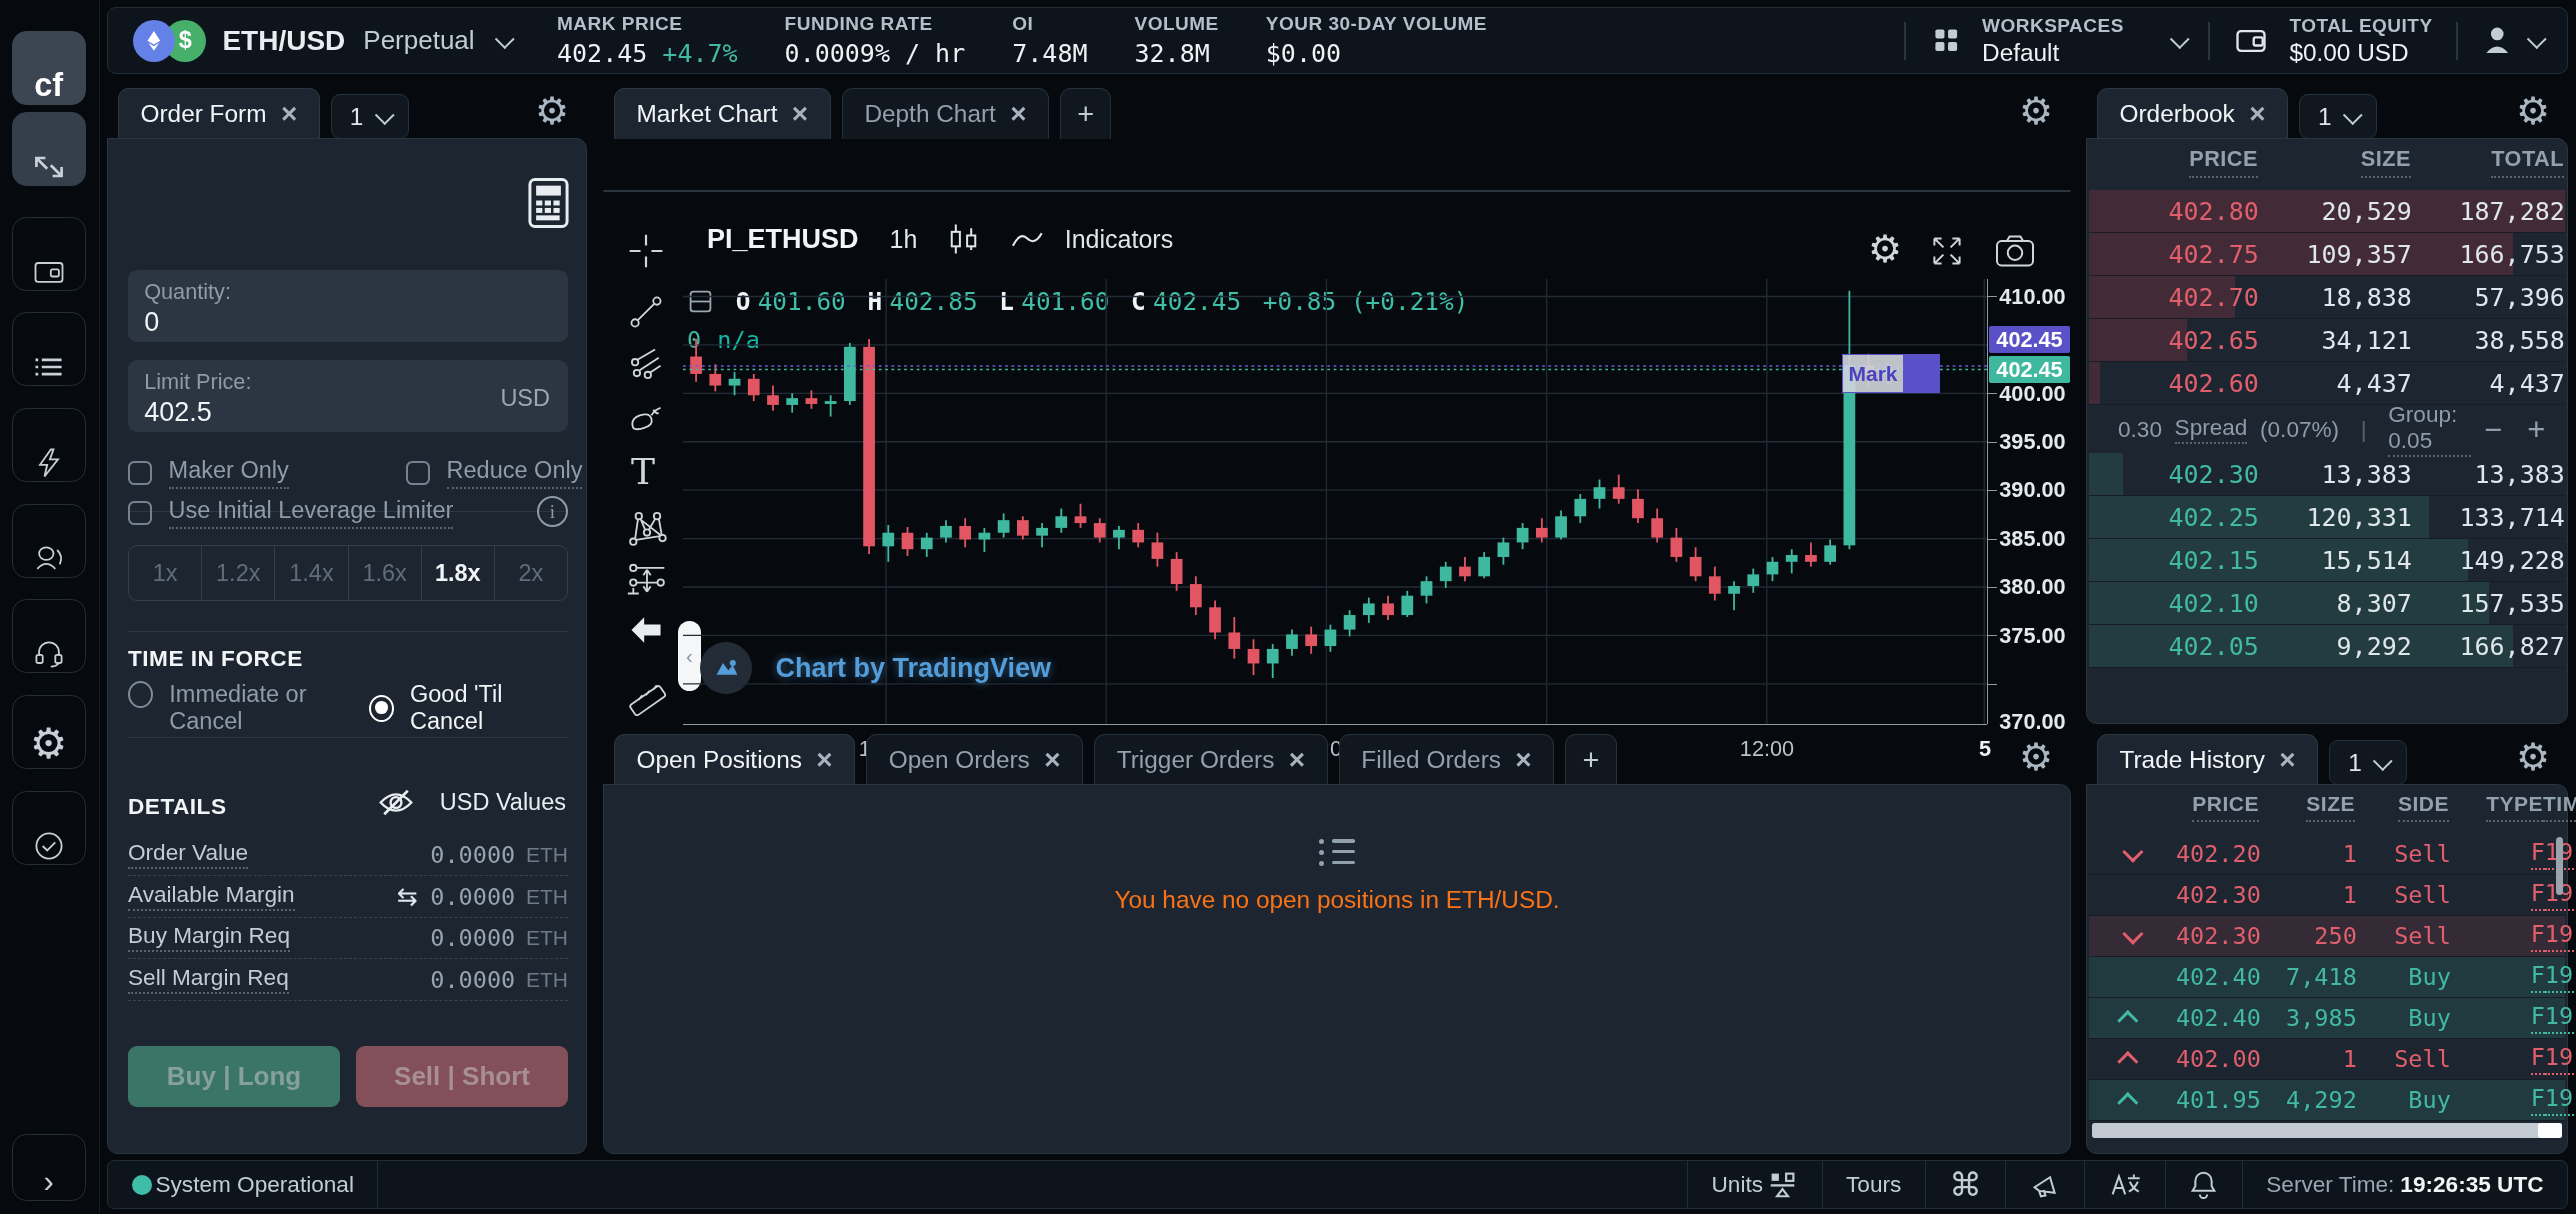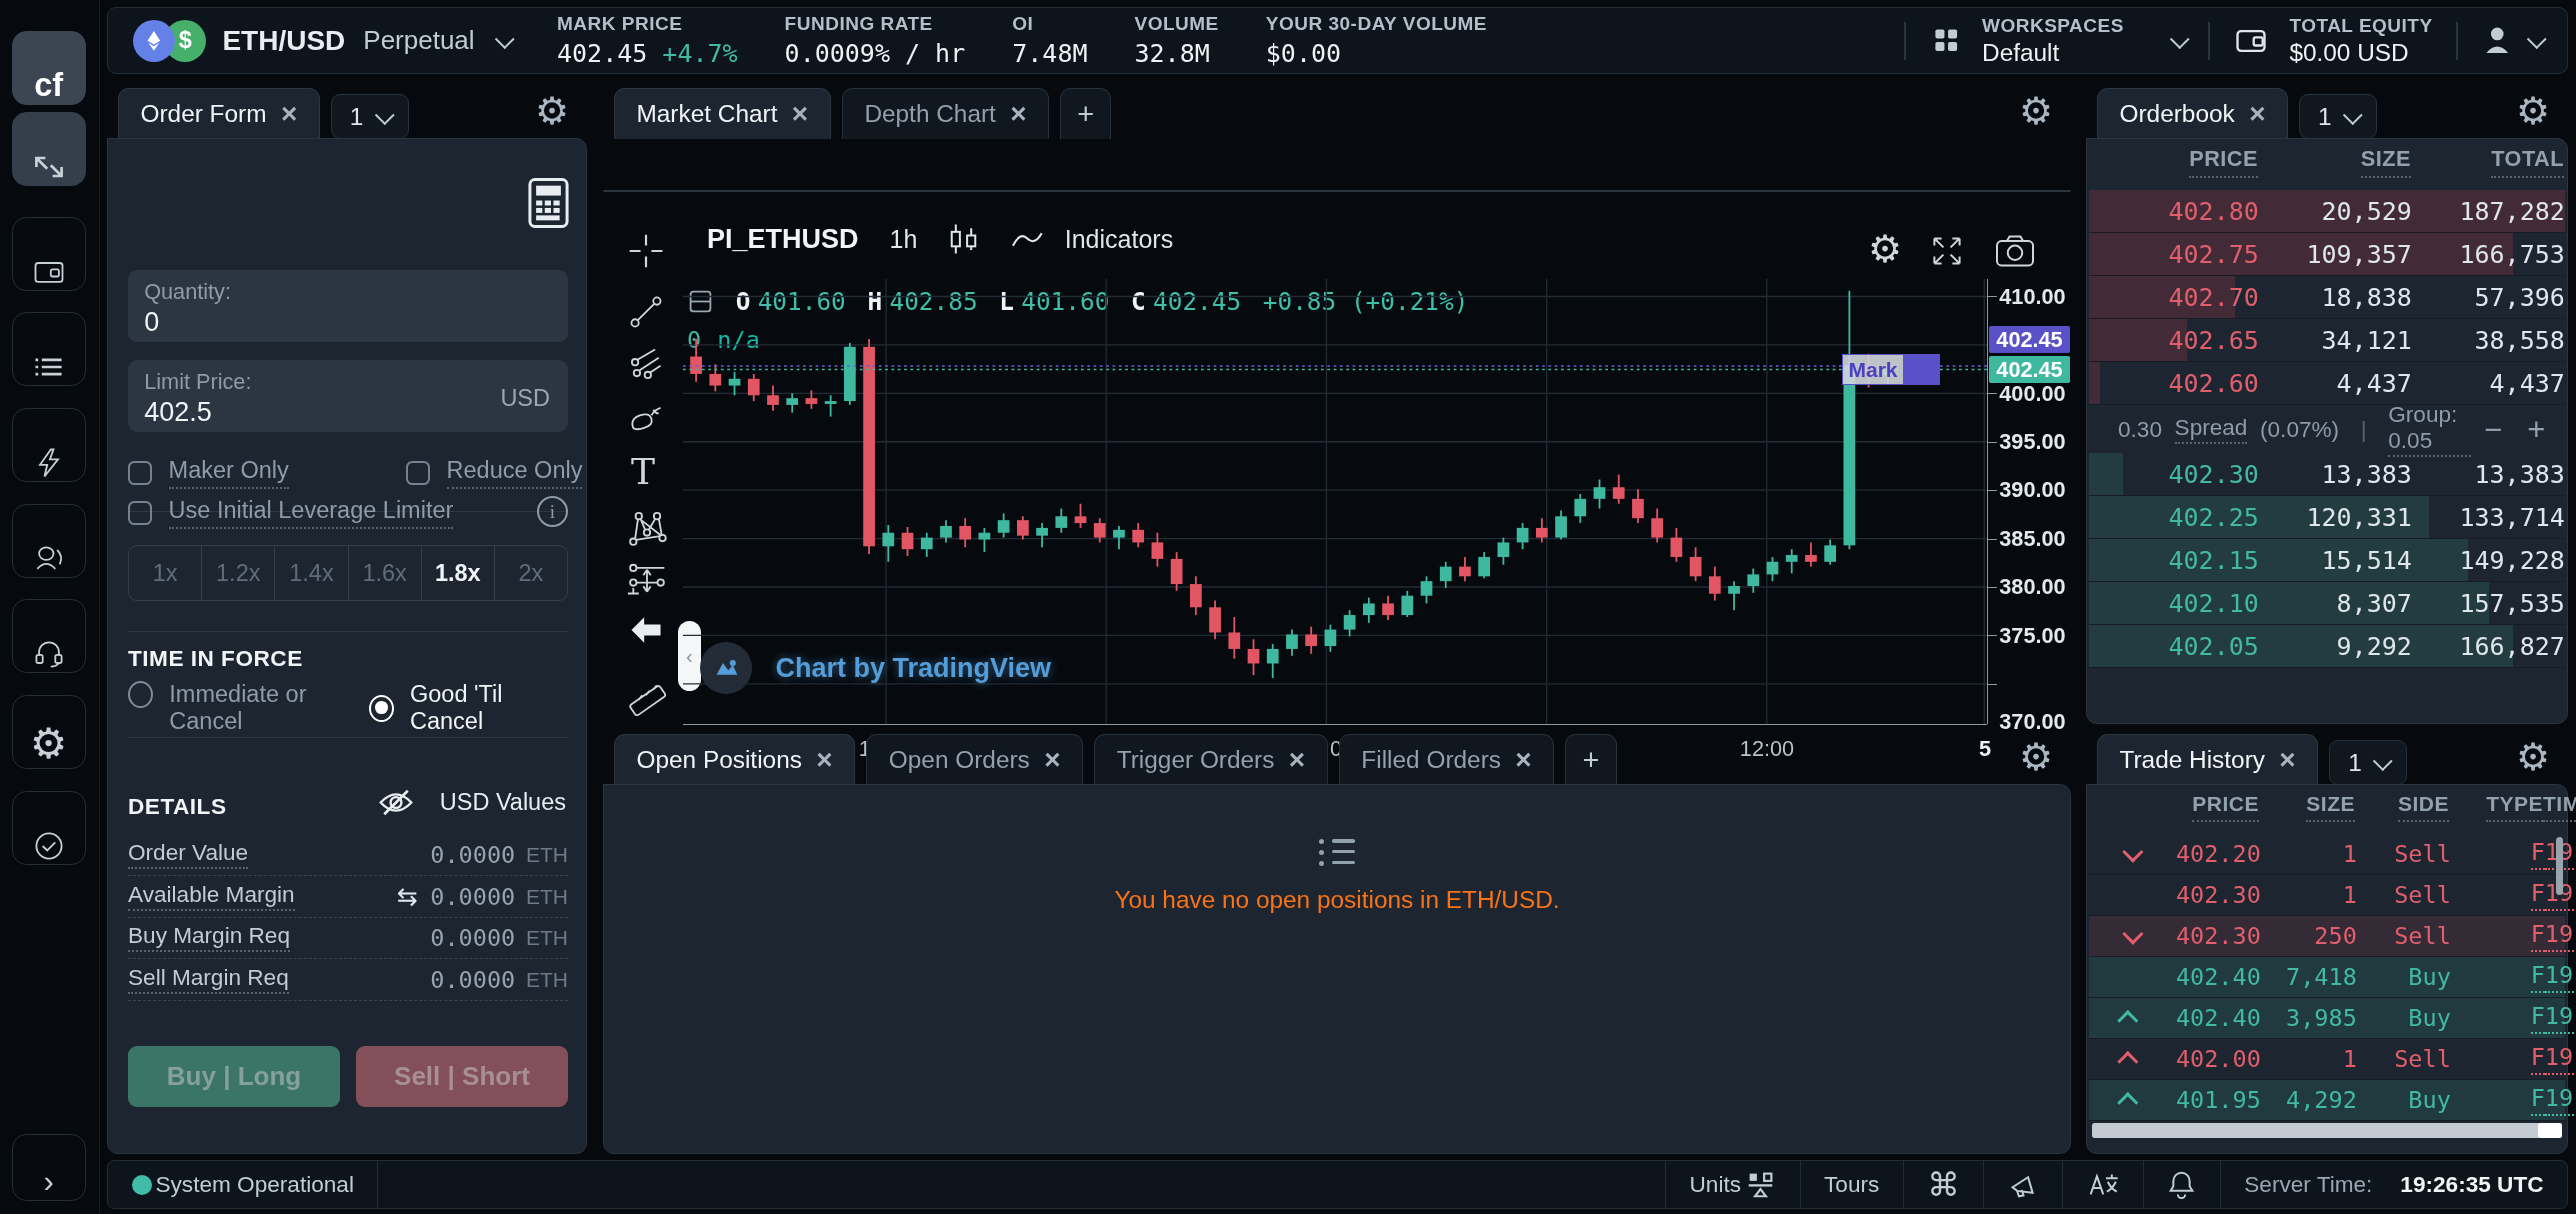--- a/index.html
+++ b/index.html
@@ -105,7 +105,7 @@
   #tv-text{font-size:27px;font-weight:bold;color:#549dd8;text-shadow:0 0 9px rgba(84,157,216,.55);}
   #collapse-pill{position:absolute;left:74px;top:430px;width:22.6px;height:70px;background:#f4f6f8;border-radius:11.7px;
                  display:flex;align-items:center;justify-content:center;color:#8a95a0;font-size:20px;cursor:pointer;}
-  #mark-tag{position:absolute;height:31px;display:flex;z-index:3;}
+  #mark-tag{position:absolute;height:39px;display:flex;z-index:3;}
   #mark-tag .gl{background:rgba(205,211,217,.92);color:#4b41c0;font-weight:bold;font-size:21px;
                 display:flex;align-items:center;justify-content:center;width:60px;border:1.8px solid #5a50c8;}
   #mark-tag .pr{background:#5a50c8;width:36px;border:1.8px solid #5a50c8;box-sizing:border-box;}

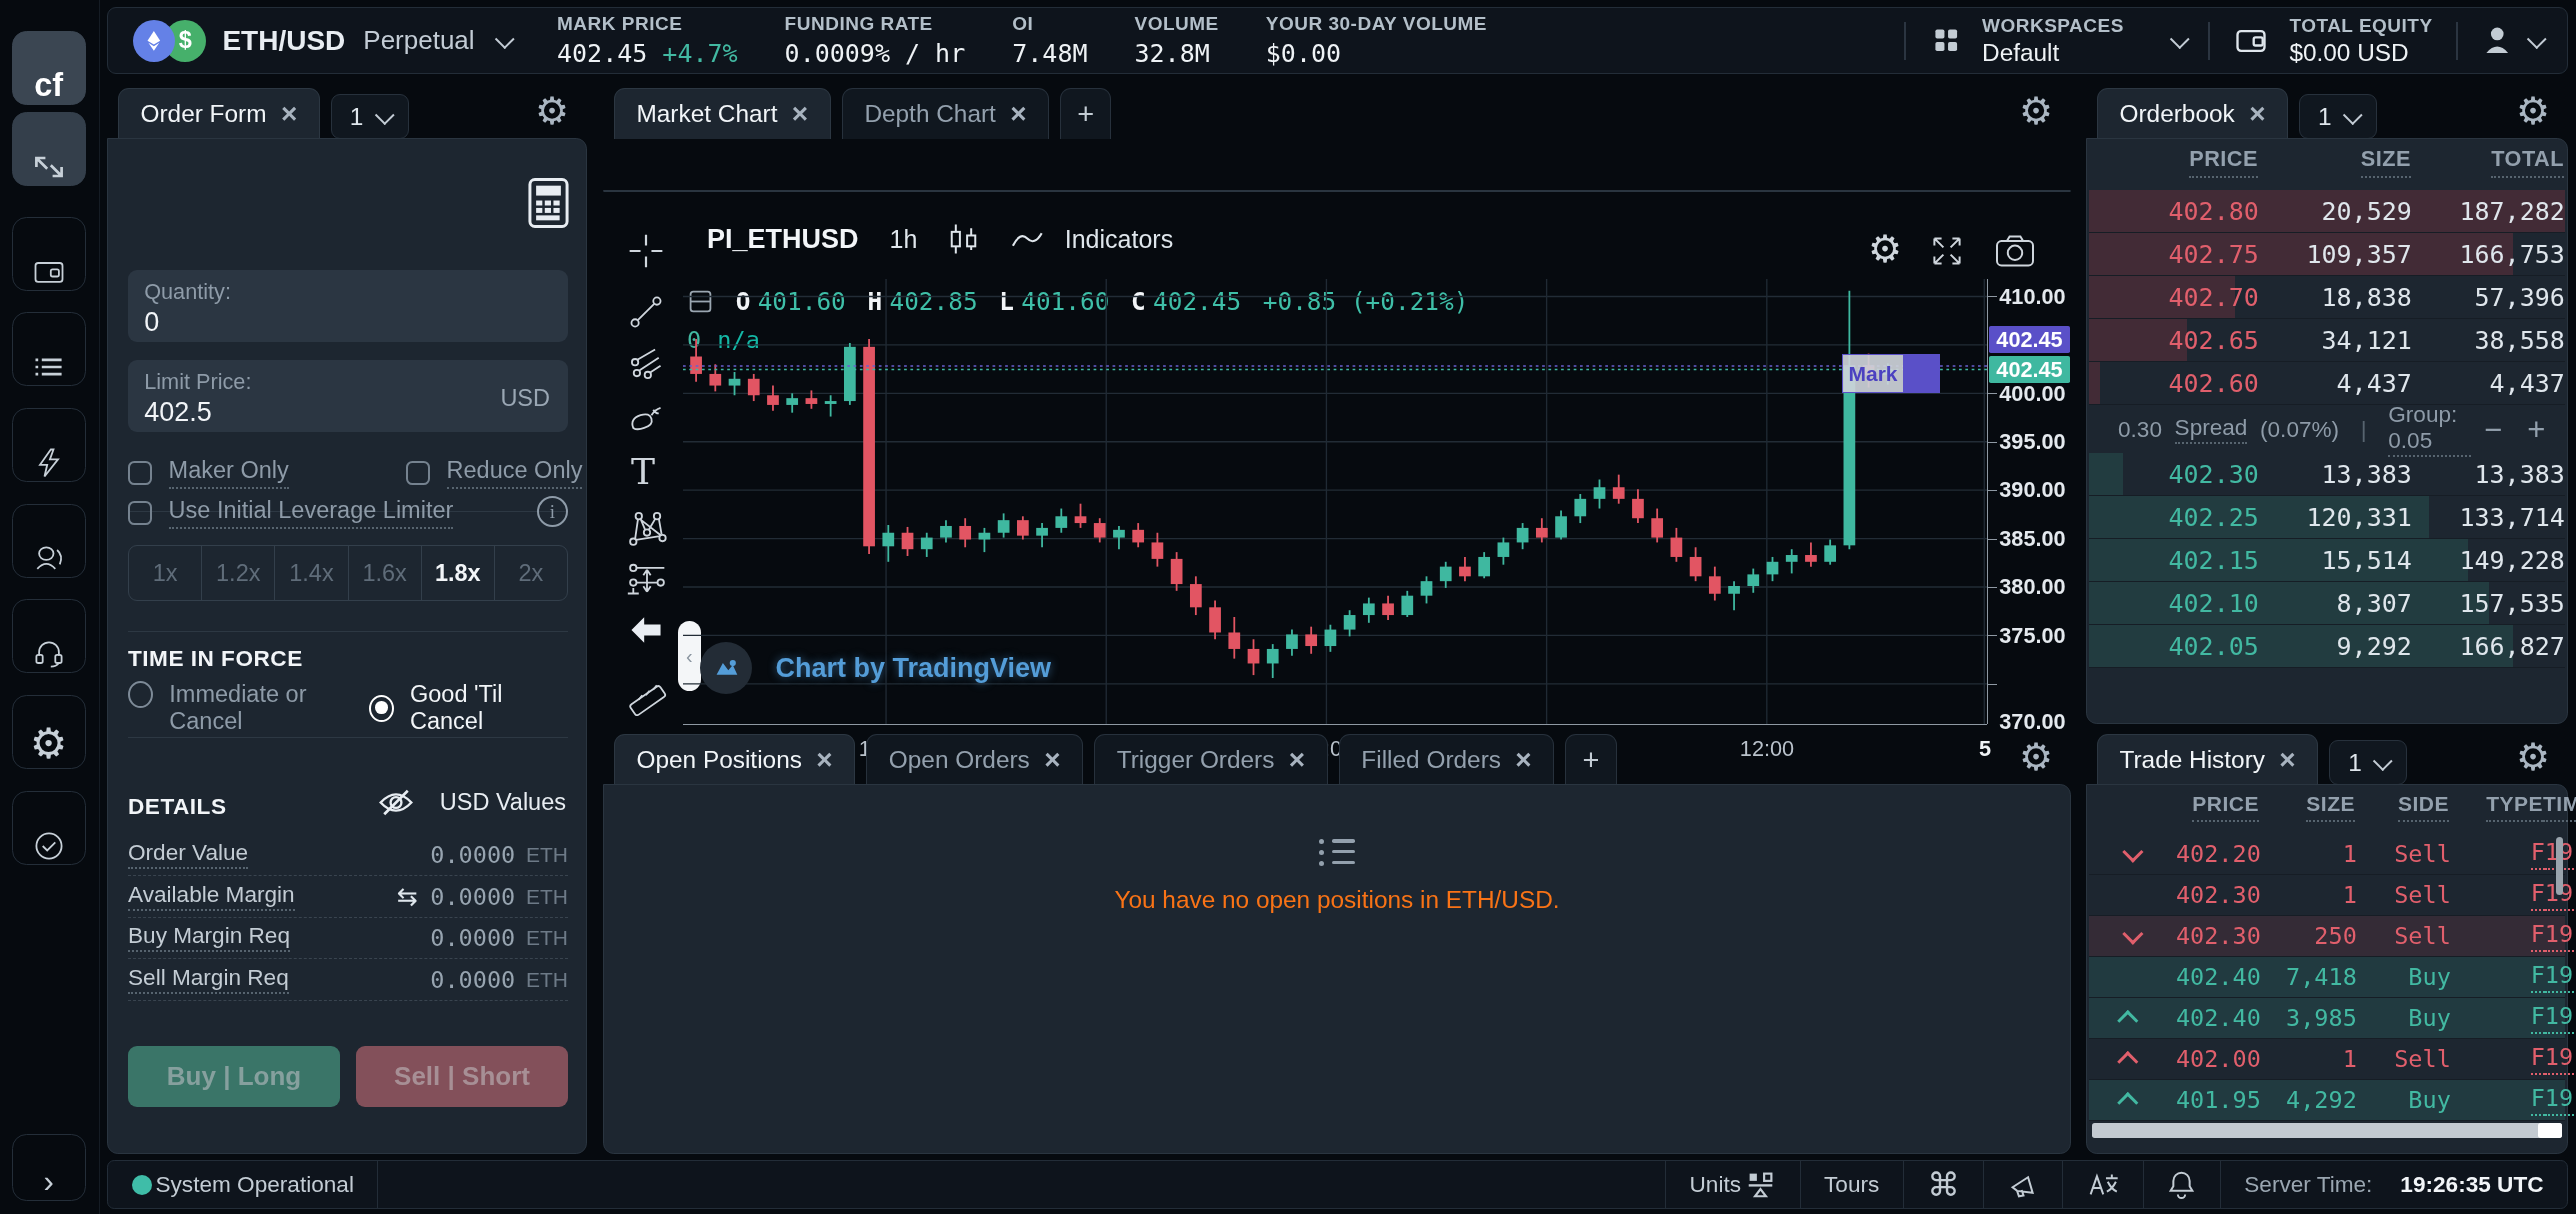--- a/index.html
+++ b/index.html
@@ -157,7 +157,7 @@
   .sseg.nob{border-right:none;}
   #sb-spacer{flex:1;border-right:1.8px solid #232d38;}
   #sb-dot{width:20px;height:20px;border-radius:50%;background:#3fbda8;}
-  #sb-time{margin-left:0;display:flex;align-items:center;gap:28px;padding:0 23.5px;}
+  #sb-time{margin-left:0;display:flex;align-items:center;gap:6px;padding:0 23.5px;}
   #sb-time .tl{color:#9aa6b1;} #sb-time .tv{color:#f2f5f8;font-weight:bold;}
   .sico svg{stroke:#c3ccd4;fill:none;stroke-width:2.2;}
 </style>

